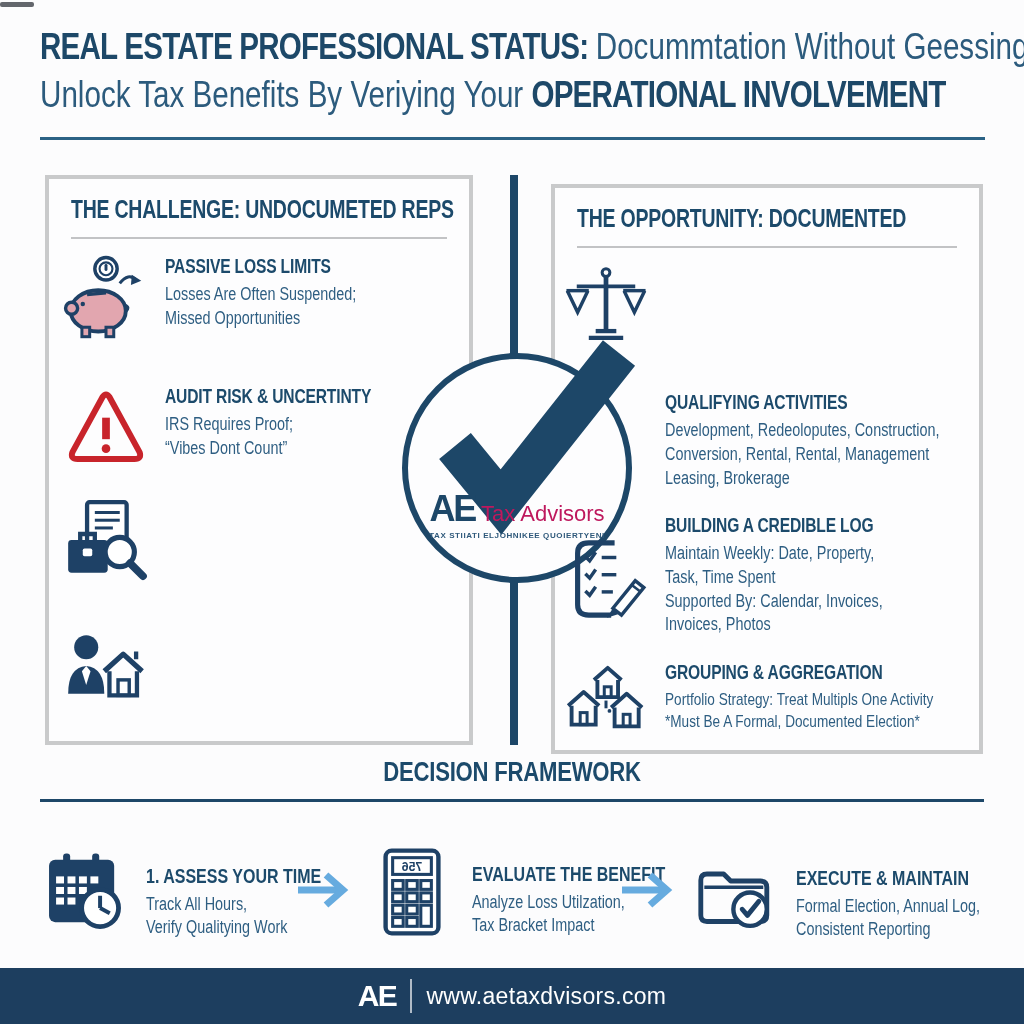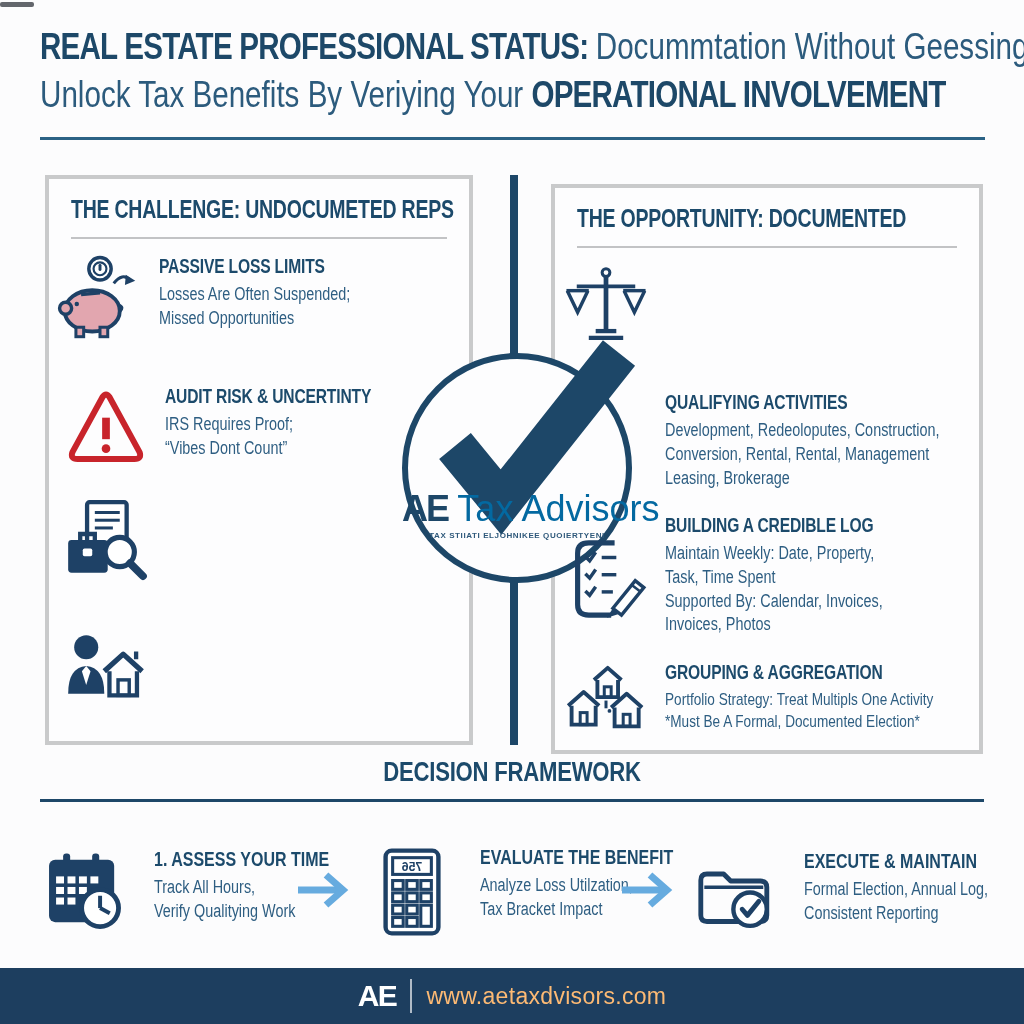--- a/index.html
+++ b/index.html
@@ -74,7 +74,7 @@
   <div class="panel-title">THE CHALLENGE: UNDOCUMETED REPS</div>
   <div class="panel-rule"></div>
 
-  <div class="p-item" style="left:8px;top:76px">
+  <div class="p-item" style="left:14px;top:76px">
     <span class="ico">
       <svg viewBox="0 0 100 100">
         <circle cx="50" cy="16" r="13" fill="#fff" stroke="#1e4166" stroke-width="4"></circle>

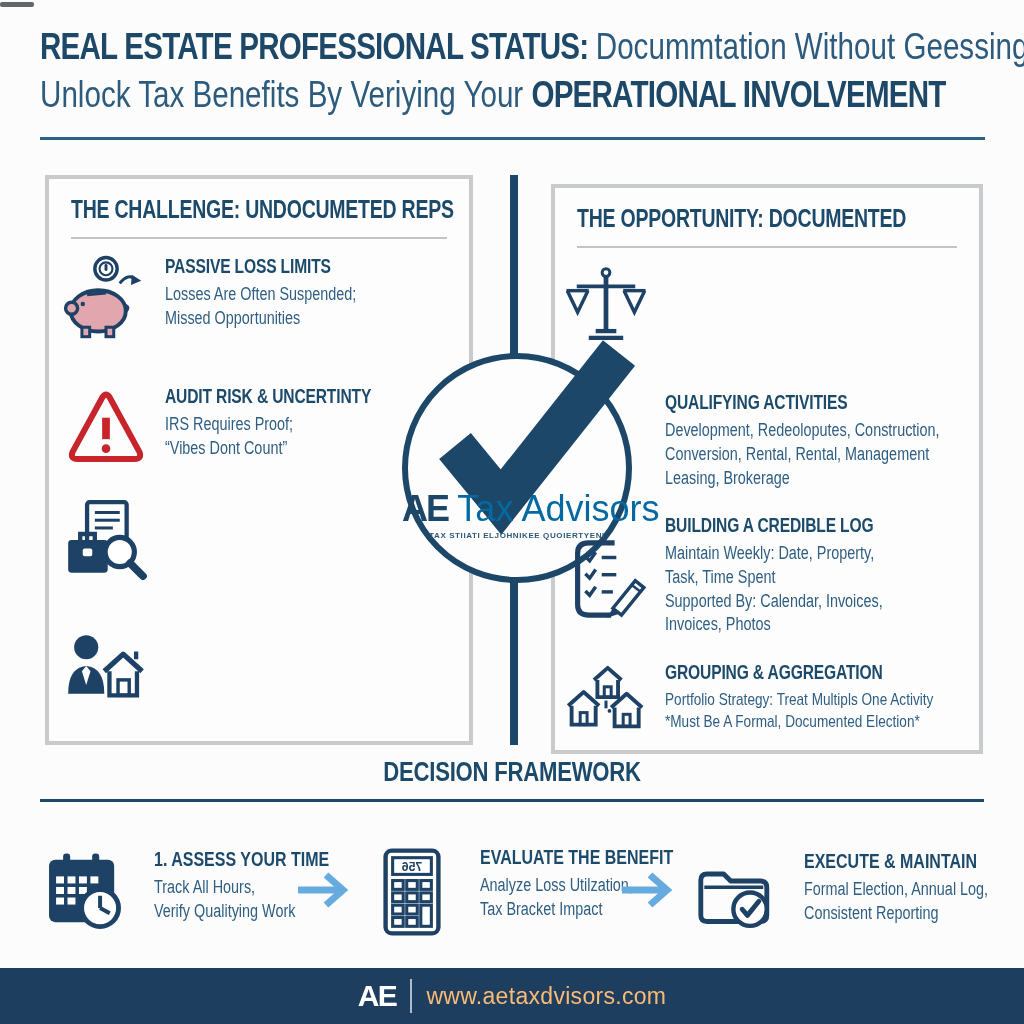--- a/index.html
+++ b/index.html
@@ -40,7 +40,7 @@
   .big-check{position:absolute;left:398px;top:328px;width:252px;height:252px;z-index:3;}
   .badge-brand{position:absolute;left:402px;top:488px;width:230px;text-align:center;z-index:4;white-space:nowrap;}
   .brand-bold{font-size:36px;font-weight:800;color:#1d4768;letter-spacing:-2px;}
-  .brand-rest{font-size:36px;font-weight:400;color:#0369a1;}
+  .brand-rest{font-size:22px;font-weight:400;color:#be185d;}
   .badge-tag{position:absolute;left:392px;top:531px;width:250px;text-align:center;z-index:4;
     font-size:8px;font-weight:700;letter-spacing:0.6px;color:#2f597b;white-space:nowrap;}
   

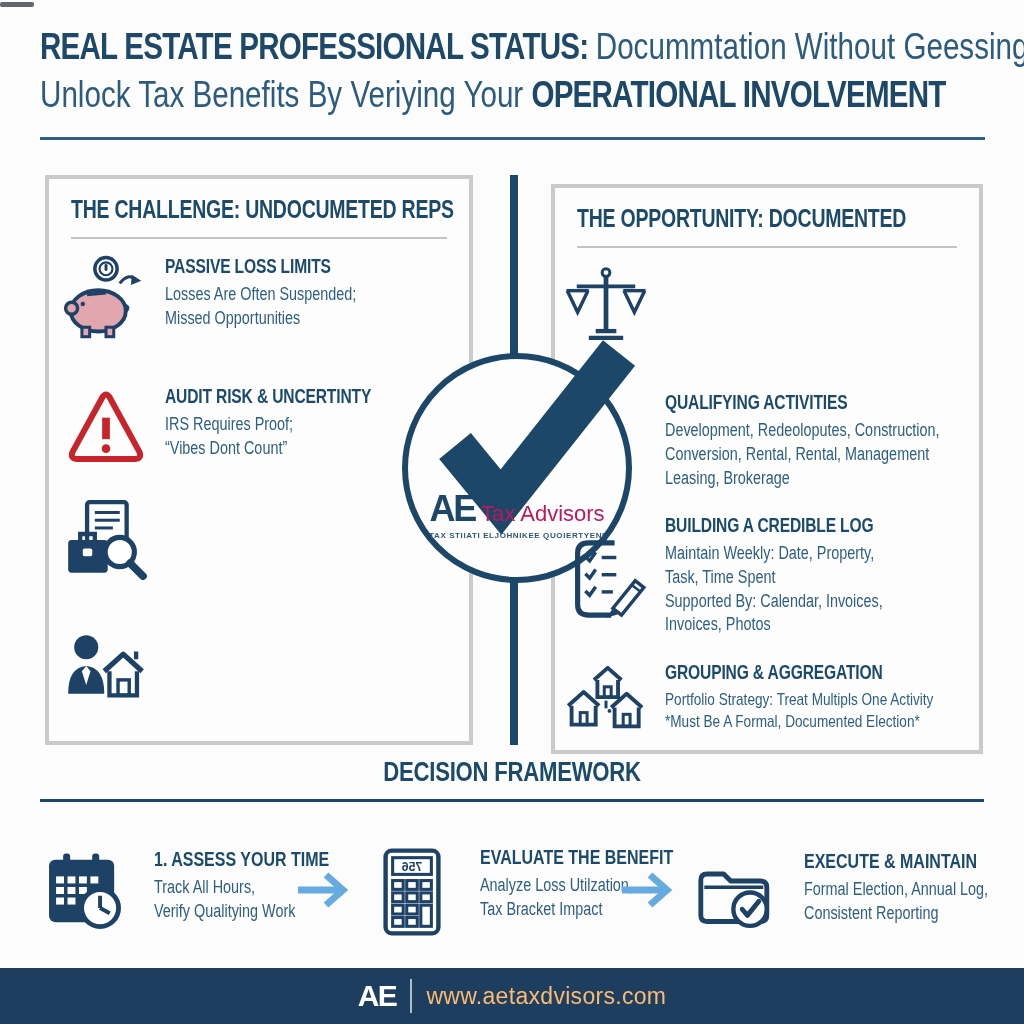--- a/index.html
+++ b/index.html
@@ -47,7 +47,7 @@
   .dec-title{position:absolute;left:0;top:757px;width:1024px;text-align:center;font-size:27px;font-weight:800;
     color:#1c4a6b;letter-spacing:-0.3px;transform:scaleX(0.82);transform-origin:center top;}
   .dec-rule{position:absolute;left:40px;top:799px;width:944px;height:3px;background:#1d4768;}
-  .step{position:absolute;display:flex;gap:24px;align-items:flex-start;}
+  .step{position:absolute;display:flex;gap:16px;align-items:flex-end;}
   .step .ico{width:88px;height:92px;flex:0 0 88px;}
   .step-title{font-size:20px;font-weight:800;color:#1c4a6b;white-space:nowrap;
     transform:scaleX(0.80);transform-origin:left top;}

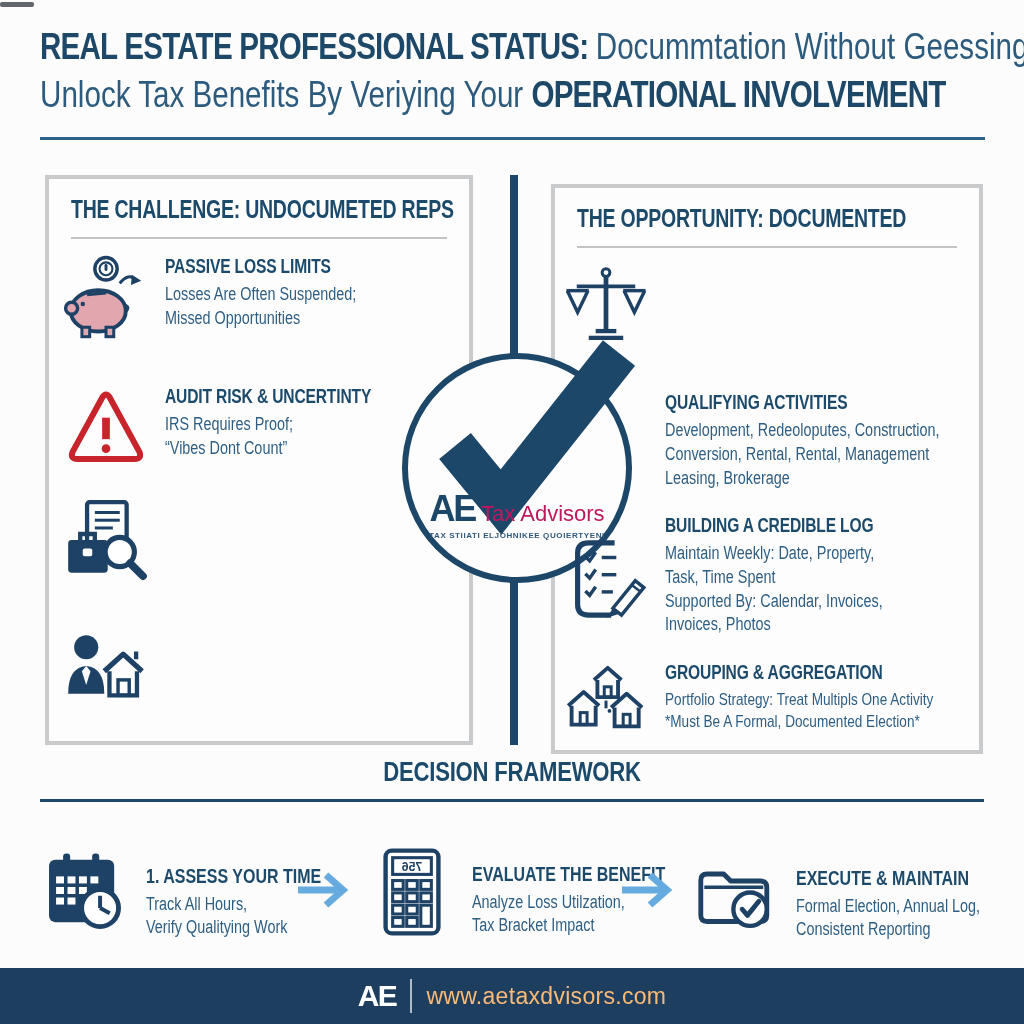--- a/index.html
+++ b/index.html
@@ -59,7 +59,7 @@
     display:flex;align-items:center;justify-content:center;gap:14px;}
   .f-brand{font-size:30px;font-weight:800;color:#ffffff;letter-spacing:-1.5px;}
   .f-div{width:2px;height:34px;background:rgba(255,255,255,0.65);}
-  .f-url{font-size:23px;font-weight:400;color:#fdba74;letter-spacing:0.3px;}
+  .f-url{font-size:23px;font-weight:400;color:#ffffff;letter-spacing:0.3px;}
 </style>
 </head>
 <body>

